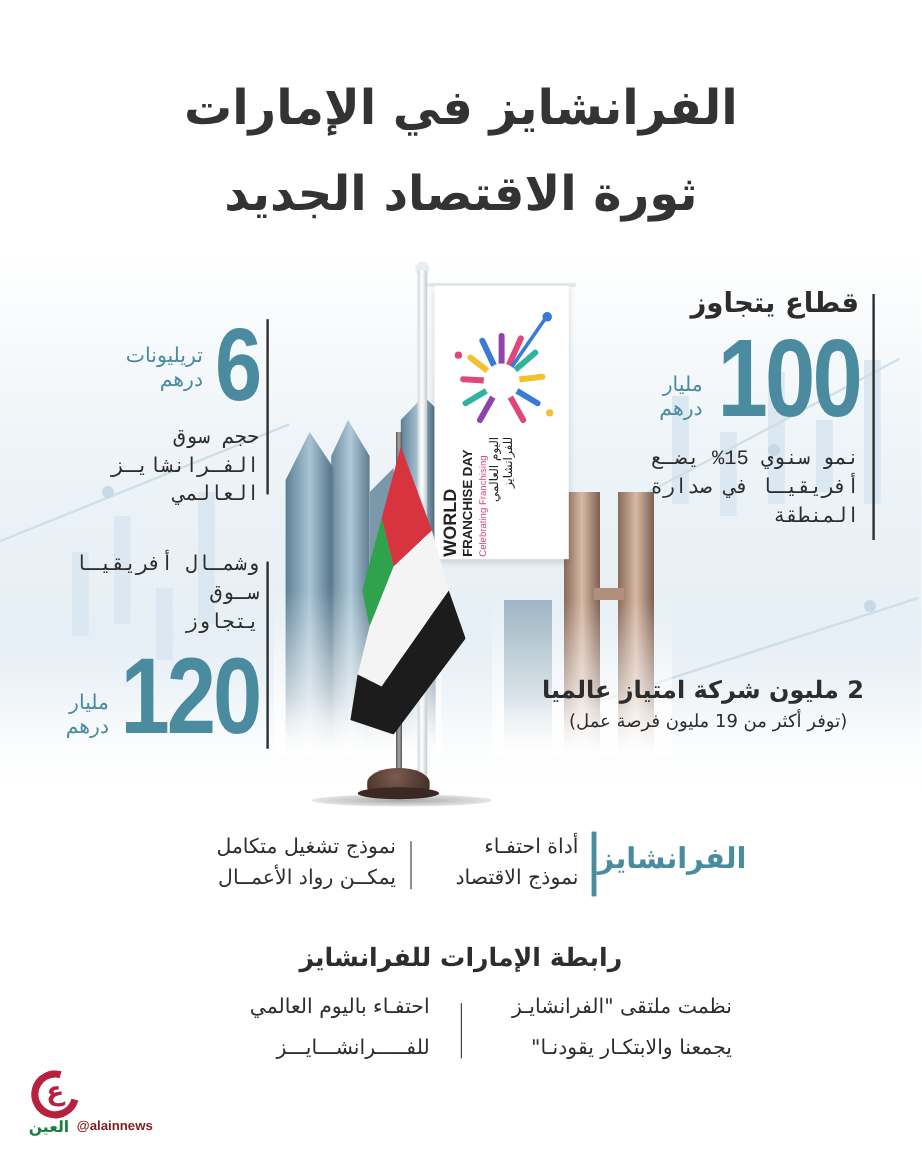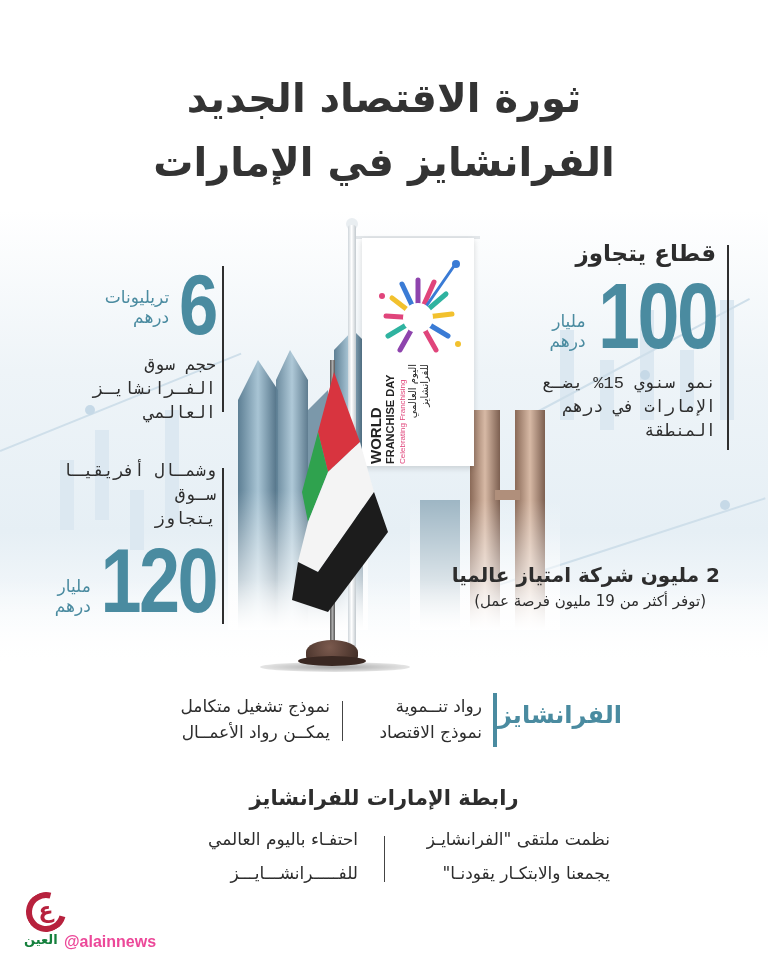--- a/index.html
+++ b/index.html
@@ -131,8 +131,8 @@
 </div>
 
 <div class="title rtl">
+  <div>الفرانشايز في الإمارات</div>
   <div style="margin-top:8px;">ثورة الاقتصاد الجديد</div>
-  <div>الفرانشايز في الإمارات</div>
 </div>
 
 <div class="vline" style="left:727px;top:245px;height:205px;"></div>

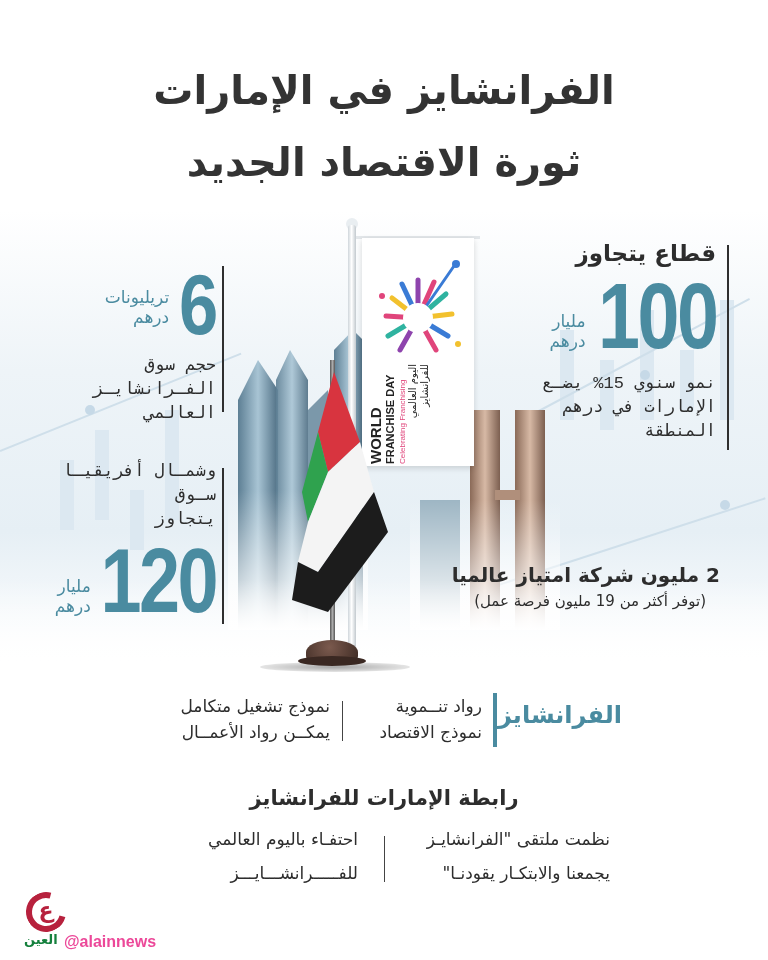--- a/index.html
+++ b/index.html
@@ -147,7 +147,7 @@
   </div>
   <div class="body-txt" style="margin-top:10px;font-size:17px;">
     <div>نمو سنوي 15% يضـع</div>
-    <div>الإمارات في درهم</div>
+    <div>أفريقيـا في صدارة</div>
     <div>المنطقة</div>
   </div>
 </div>

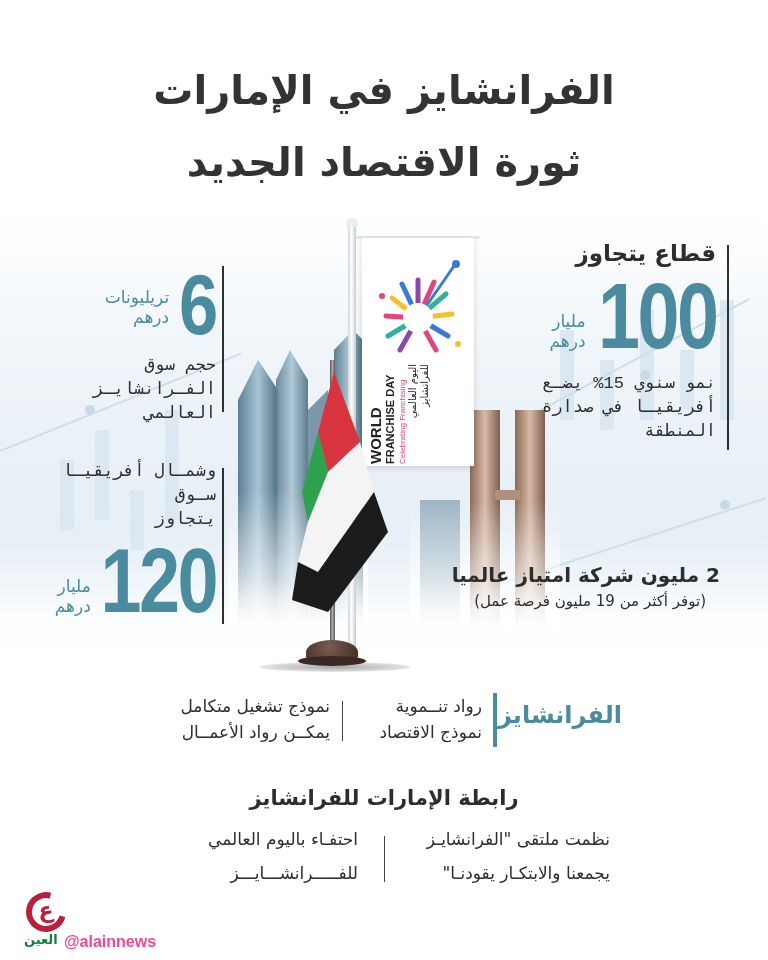--- a/index.html
+++ b/index.html
@@ -243,7 +243,7 @@
   <div class="fr-label">الفرانشايز</div>
   <div class="fr-bar"></div>
   <div class="fr-col" style="right:148px;top:0;">
-    <div>رواد تنــموية</div>
+    <div>أداة احتفـاء</div>
     <div>نموذج الاقتصاد</div>
   </div>
   <div class="thin-sep" style="right:287px;top:8px;height:40px;"></div>

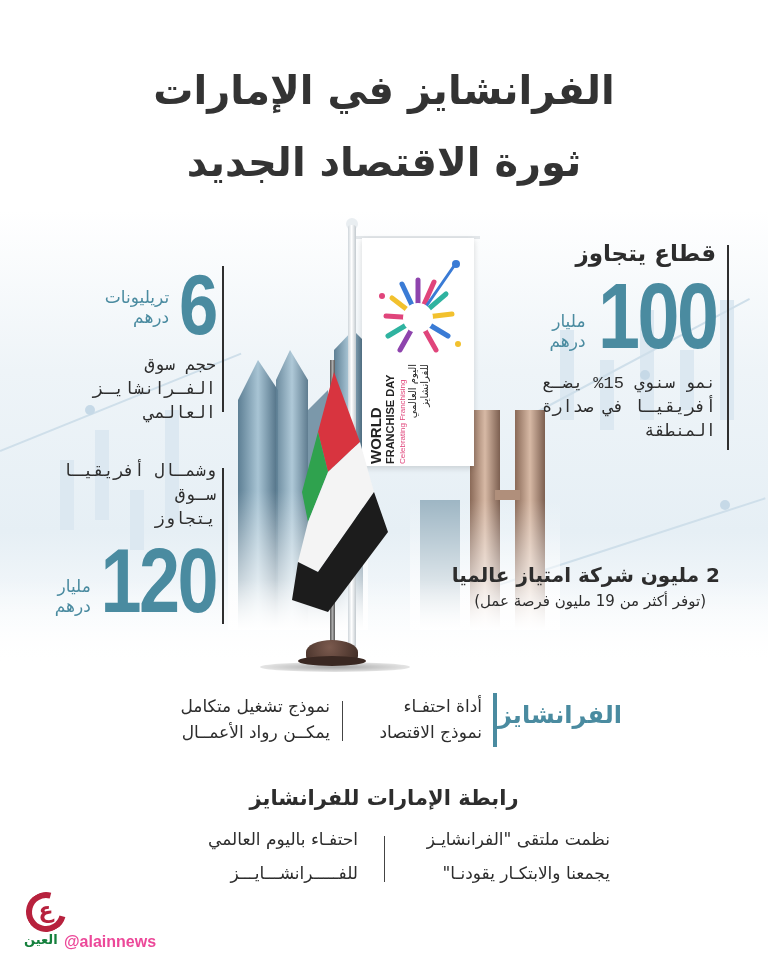--- a/index.html
+++ b/index.html
@@ -66,7 +66,7 @@
                border: 6px solid #b7213d; border-right-color: transparent; transform: rotate(-30deg); }
   .logo-glyph { position: absolute; left: 31px; top: 896px; width: 30px; height: 30px; font-size: 22px; font-weight: bold; color: #b7213d; text-align: center; line-height: 30px; }
   .logo-name { position: absolute; left: 24px; top: 932px; font-size: 13px; font-weight: bold; color: #15803d; }
-  .handle { position: absolute; left: 64px; top: 933px; font-family: "Liberation Sans", sans-serif; font-weight: bold; font-size: 16px; color: #ec4899; }
+  .handle { position: absolute; left: 64px; top: 933px; font-family: "Liberation Sans", sans-serif; font-weight: bold; font-size: 11px; color: #7f1d1d; }
   .source { position: absolute; right: 32px; top: 988px; font-size: 16px; color: #737373; direction: rtl; }
 </style>
 </head>

